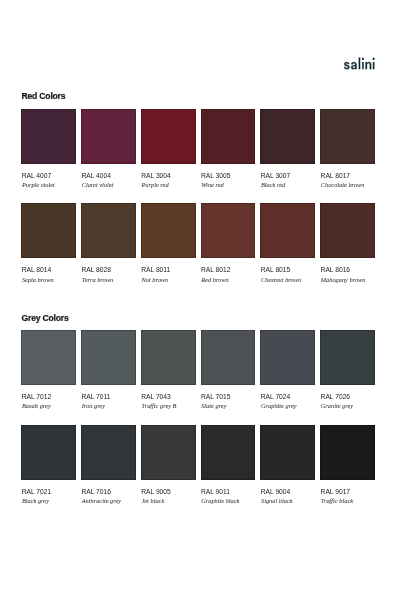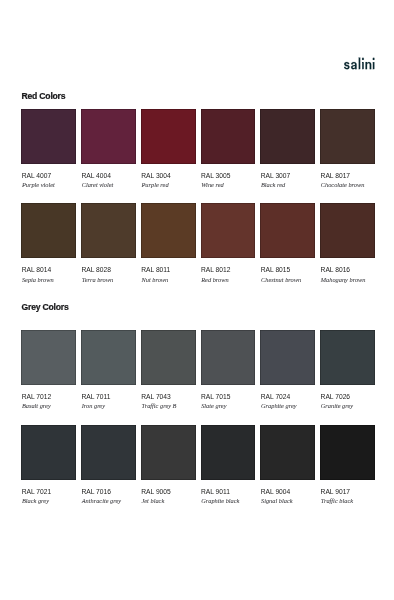--- a/index.html
+++ b/index.html
@@ -131,7 +131,7 @@
     </div>
   </section>
   <section class="section">
-    <h2 class="section-title" style="top:257px">Grey Colors</h2>
+    <h2 class="section-title" style="top:268px">Grey Colors</h2>
     <div class="swatch-row">
       <div class="cell" style="left:21.3px;top:284.2px">
         <div class="swatch" style="background-color: rgb(88, 94, 97);"></div>

